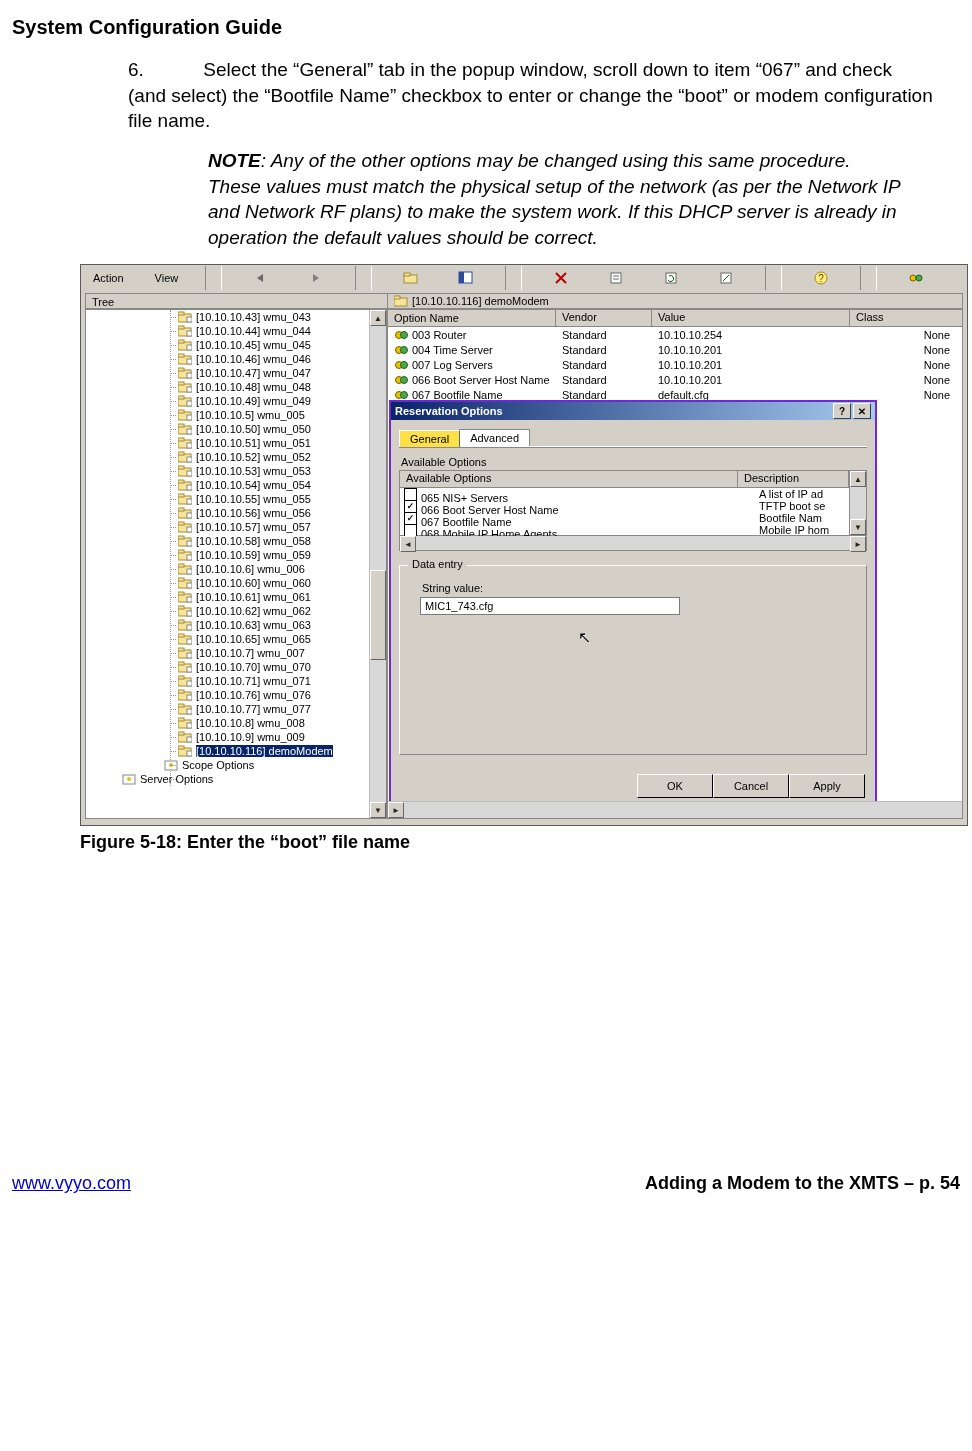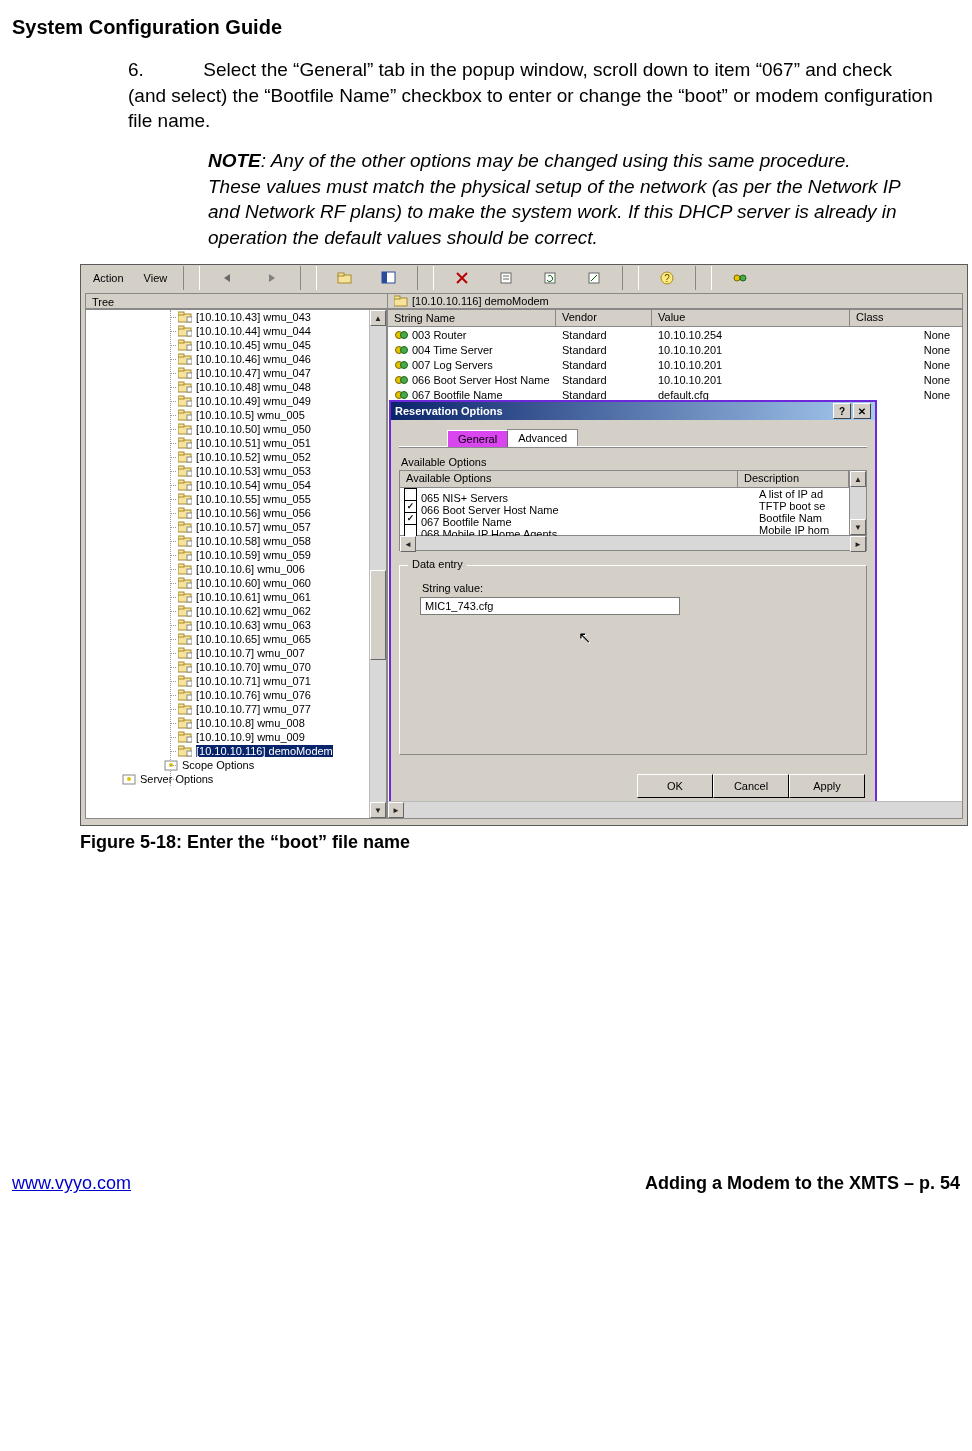--- a/index.html
+++ b/index.html
@@ -18,7 +18,7 @@
   .shot { margin: 8px 0 0 72px; width: 888px; height: 562px; border:1px solid #5a5a5a; background:#d4d0c8; position: relative; font-family: Tahoma, sans-serif; box-sizing: border-box; }
 
   
-  .menubar { position:absolute; left:6px; top:2px; height:22px; width:874px; background:#d4d0c8; font-size:11px; display:flex; align-items:center; gap:8px; }
+  .menubar { position:absolute; left:6px; top:2px; height:22px; width:874px; background:#d4d0c8; font-size:11px; display:flex; align-items:center; gap:19px; }
   .menubar .divider { width:3px; height:20px; border-left: 1px solid #888; border-right:1px solid #fff; margin:0 2px;}
   .menubar span { padding: 2px 6px; }
   .tb-icon { display:inline-flex; align-items:center; justify-content:center; width:22px; height:20px; border:1px solid transparent; }

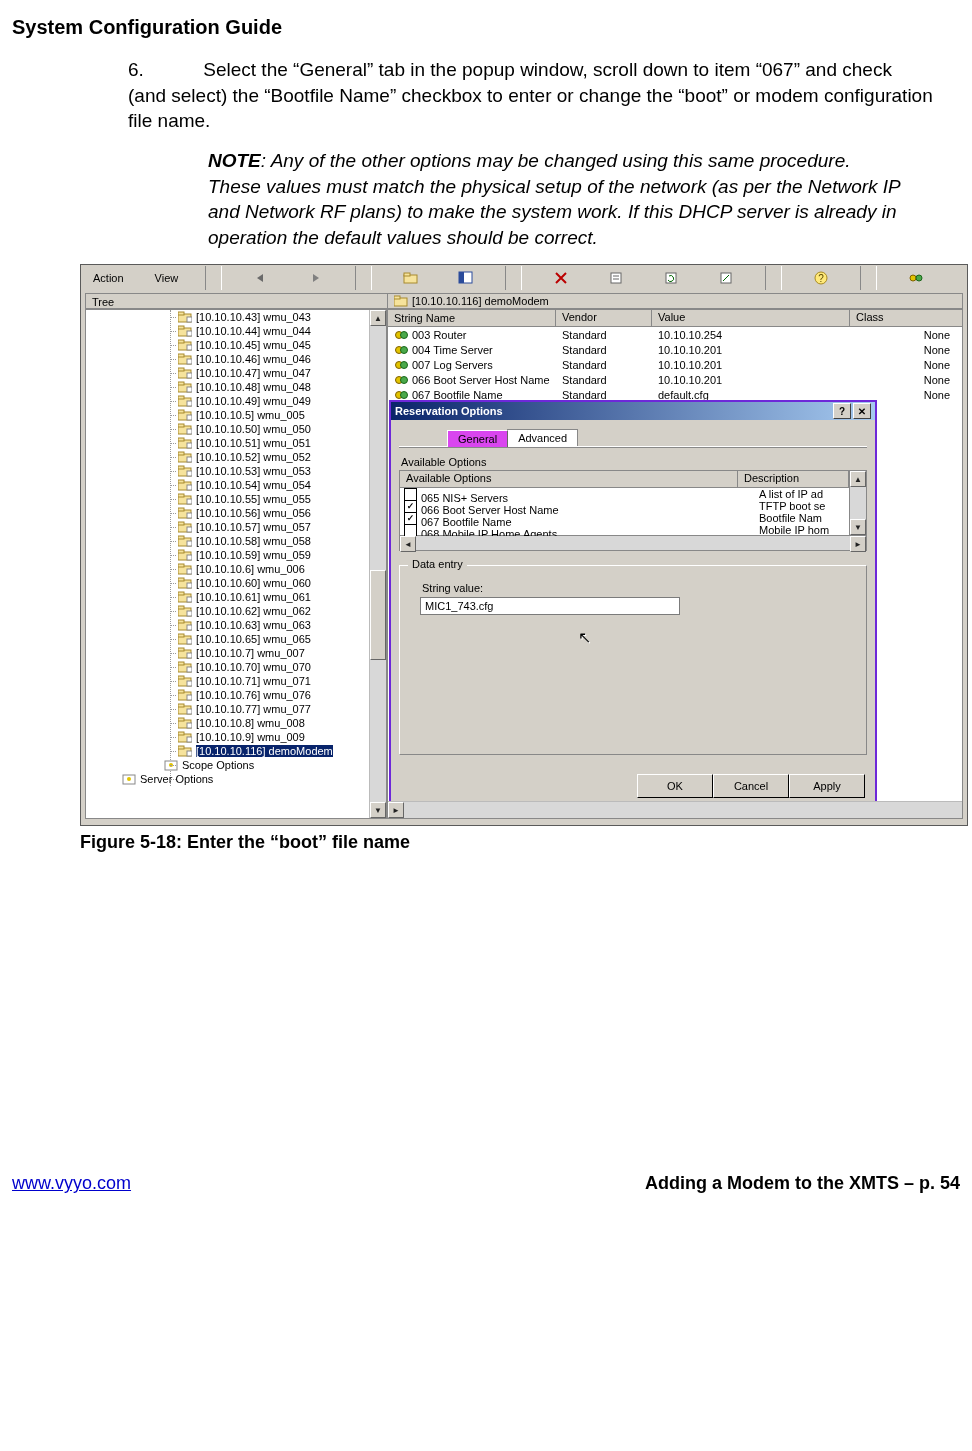--- a/index.html
+++ b/index.html
@@ -468,7 +468,7 @@
 
     <div class="list-pane">
       <div class="cols">
-        <div class="c0">String Name</div>
+        <div class="c0">Option Name</div>
         <div class="c1">Vendor</div>
         <div class="c2">Value</div>
         <div class="c3" style="flex:1;border-right:0;">Class</div>

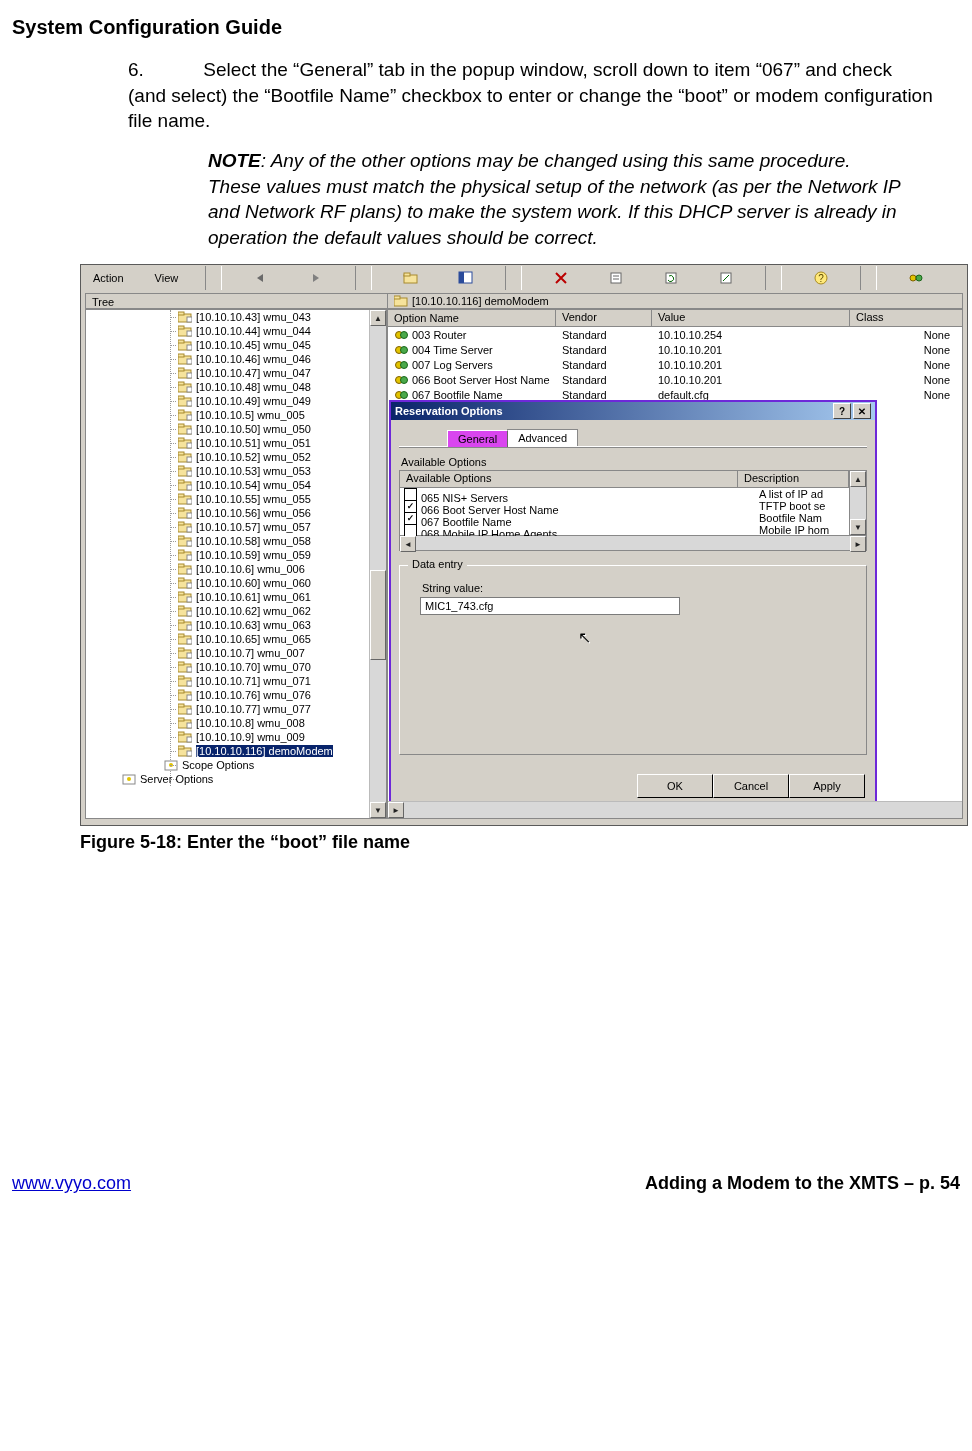--- a/index.html
+++ b/index.html
@@ -64,7 +64,7 @@
 
   .tabs { margin:6px 8px 0 8px; height:20px; font-size:11px; display:flex; align-items:flex-end;}
   .tab { padding:2px 10px; border:1px solid #888; border-bottom:0; margin-right:-1px; background:#ffffff;}
-  .tab.active { background:#d946ef; position:relative; top:1px; border-color:#fff #666 #d4d0c8 #fff;margin-left:48px;}
+  .tab.active { background:#fde047; position:relative; top:1px; border-color:#fff #666 #d4d0c8 #fff;}
   .tab-line { margin:0 8px; border-top:1px solid #fff; border-bottom:1px solid #888;}
   .panel { margin: 4px 8px 8px 8px; height: 320px; }
 

